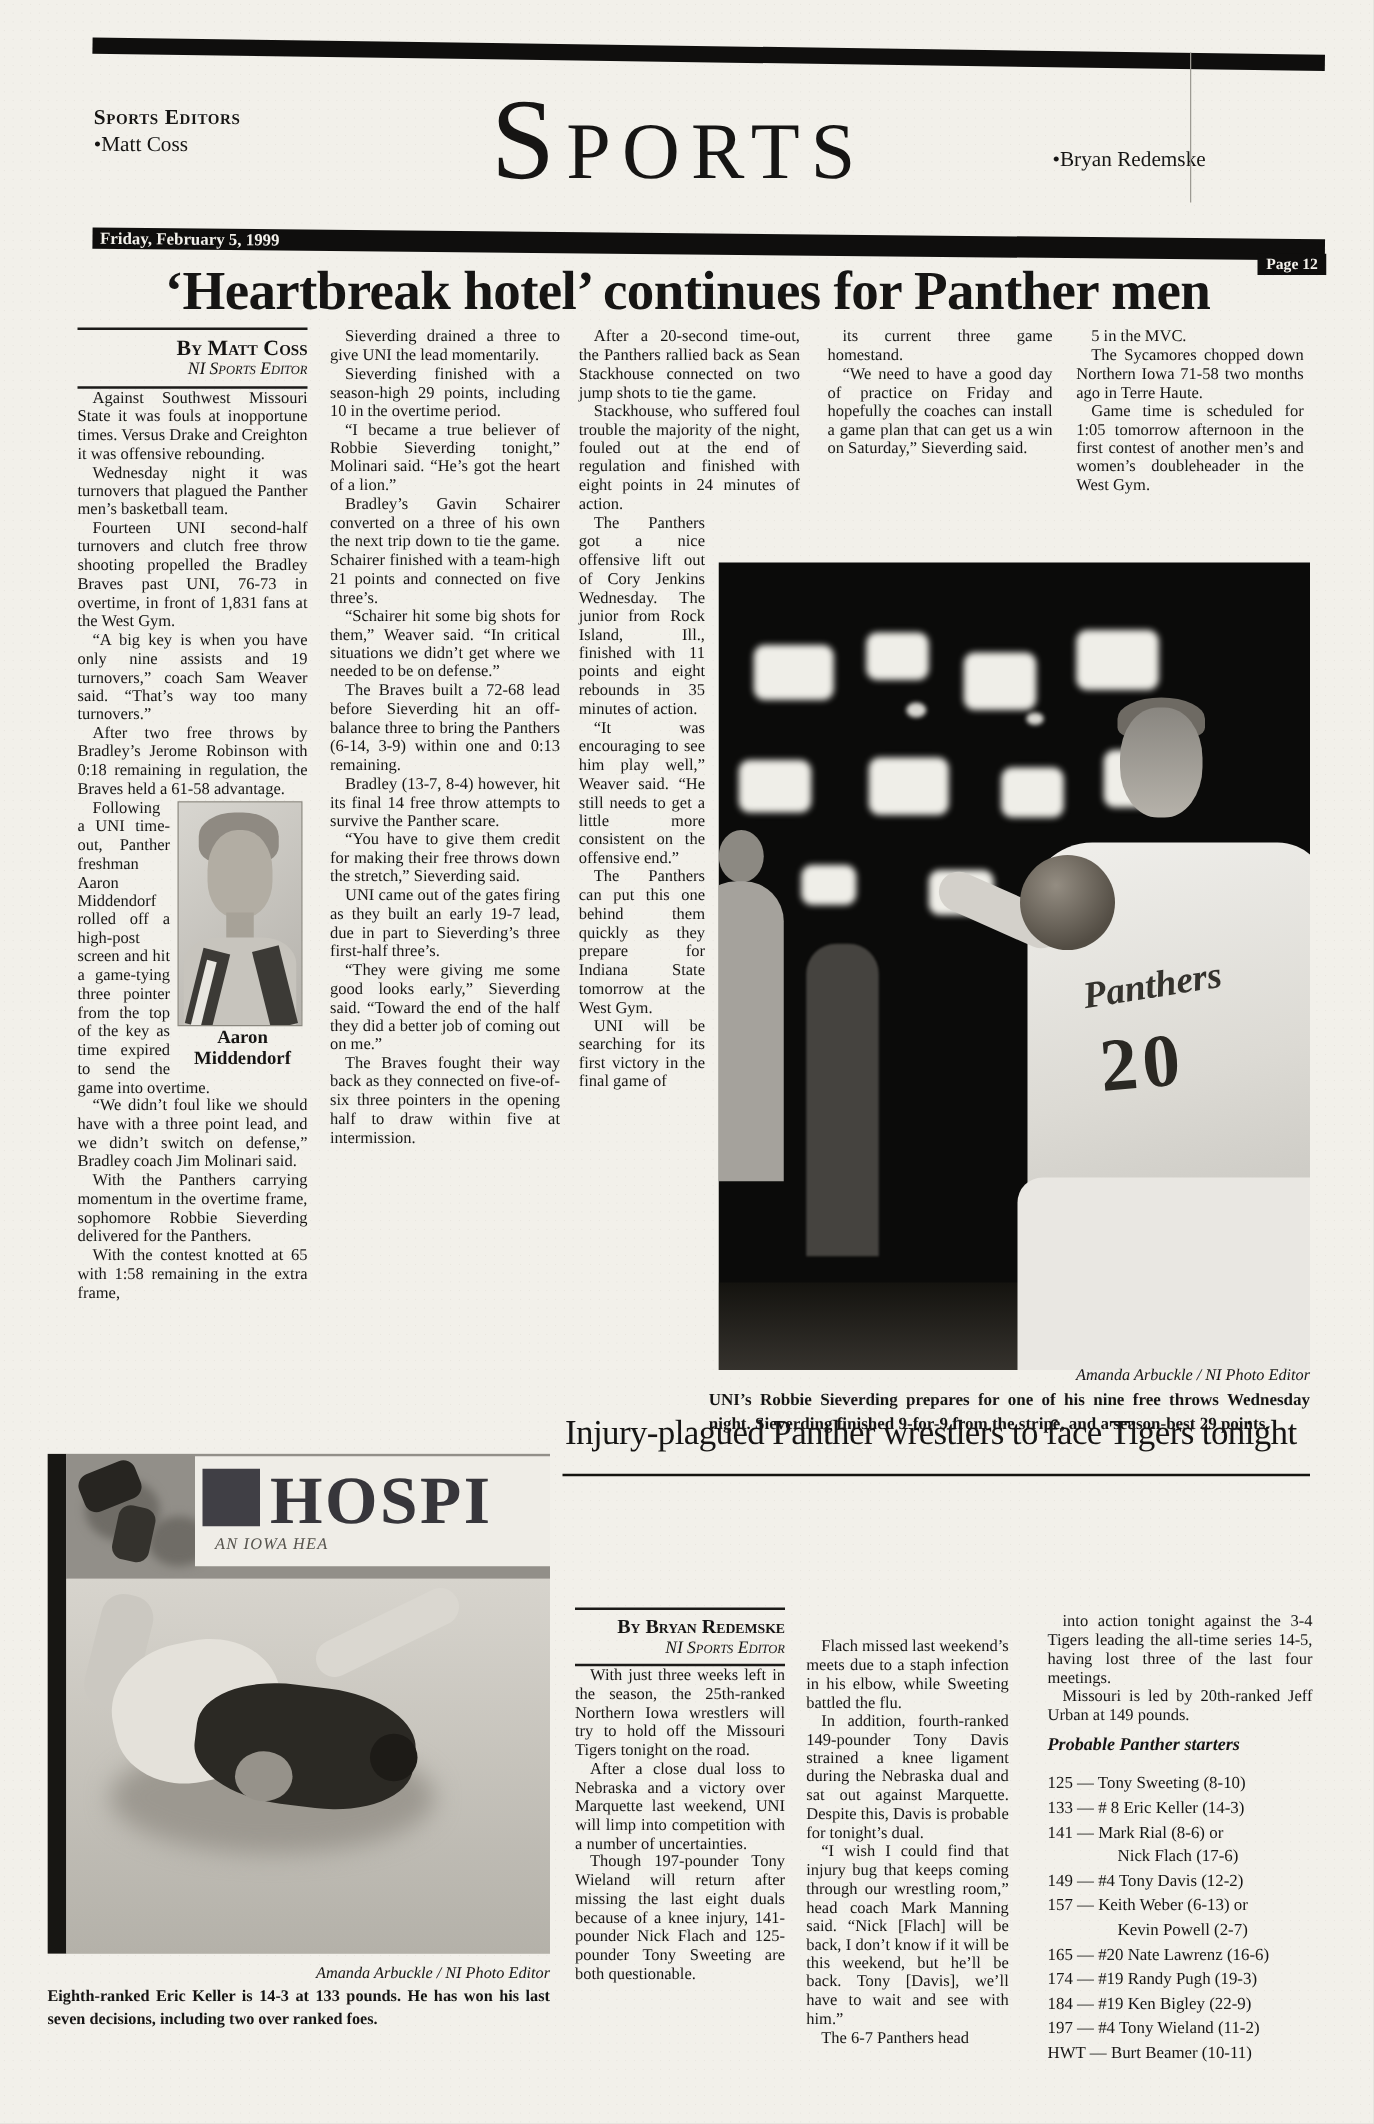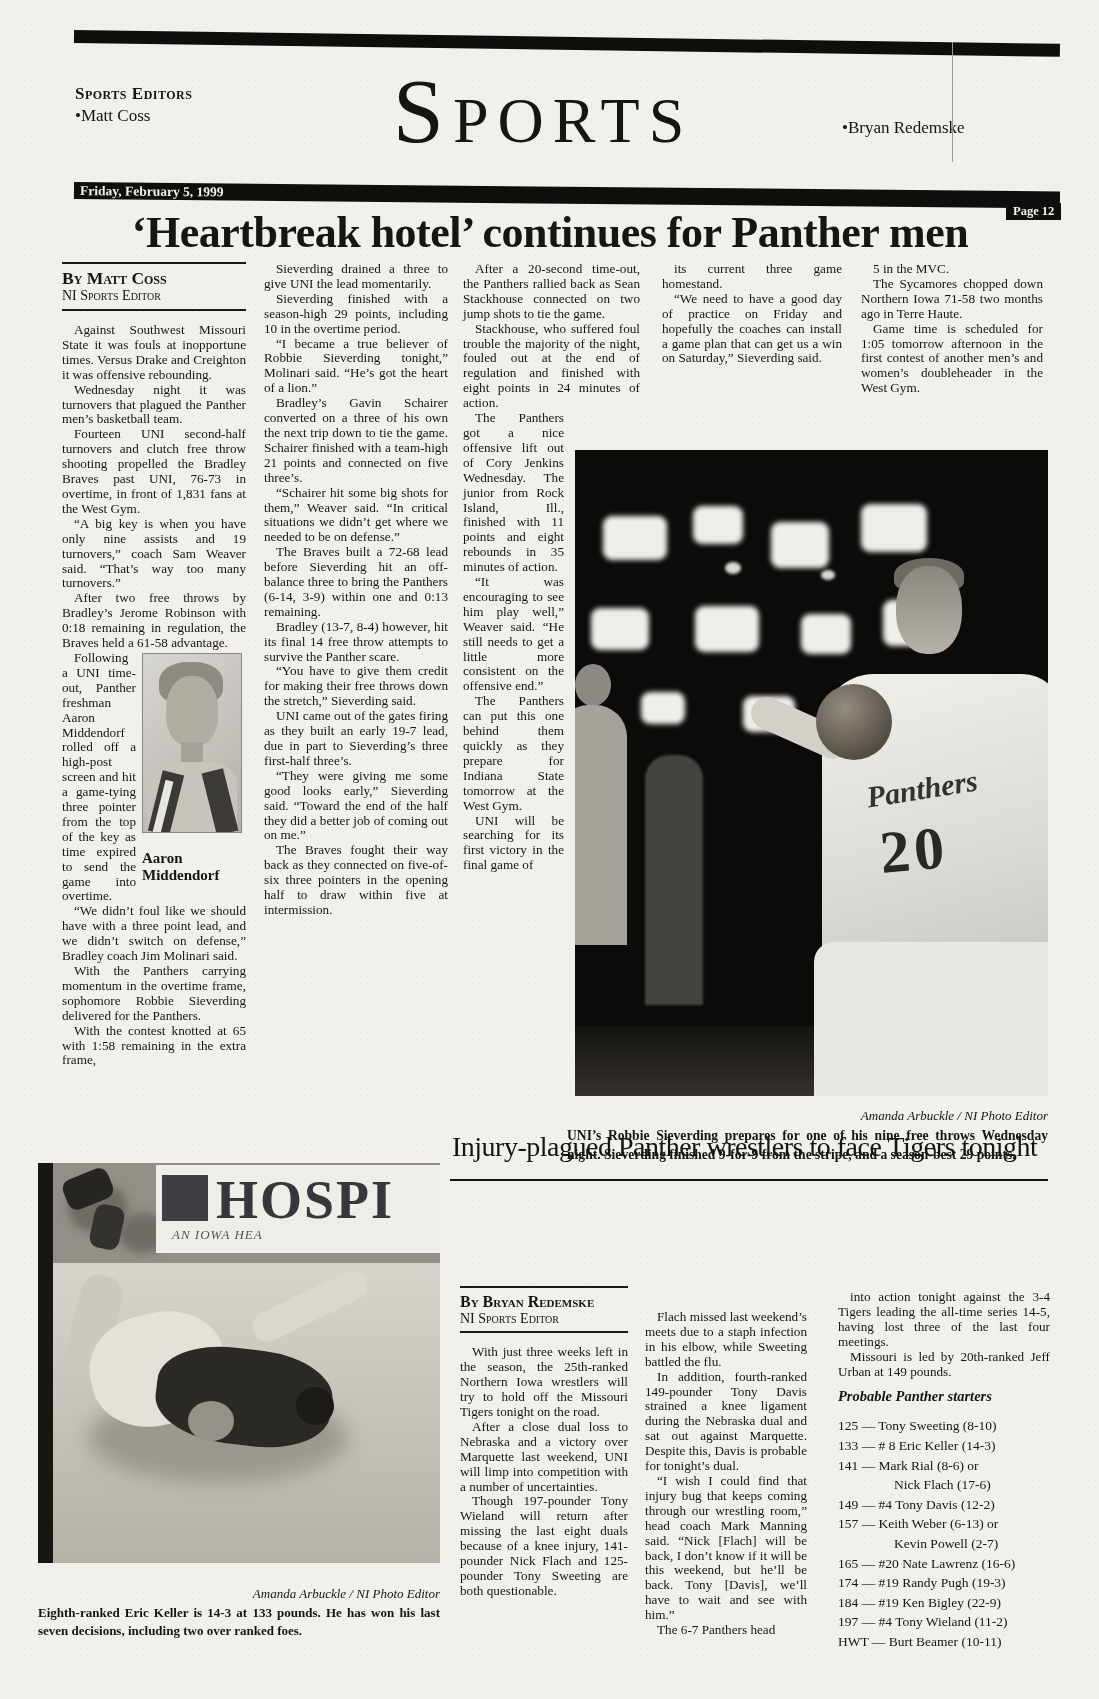--- a/index.html
+++ b/index.html
@@ -28,7 +28,7 @@
   
   .col{position:absolute;font-size:13.2px;line-height:14.9px;}
   .para{margin:0;text-indent:12px;text-align:justify;}
-  .byline-box{border-top:2px solid #1b1a18;border-bottom:2px solid #1b1a18;text-align:left;padding:5px 0 4px;margin-bottom:12px;}
+  .byline-box{border-top:2px solid #1b1a18;border-bottom:2px solid #1b1a18;text-align:right;padding:5px 0 4px;margin-bottom:0;}
   .byline-name{font-variant:small-caps;font-weight:bold;font-size:17.5px;line-height:1.1;}
   .byline-title{font-variant:small-caps;font-size:14px;line-height:1.2;}
   

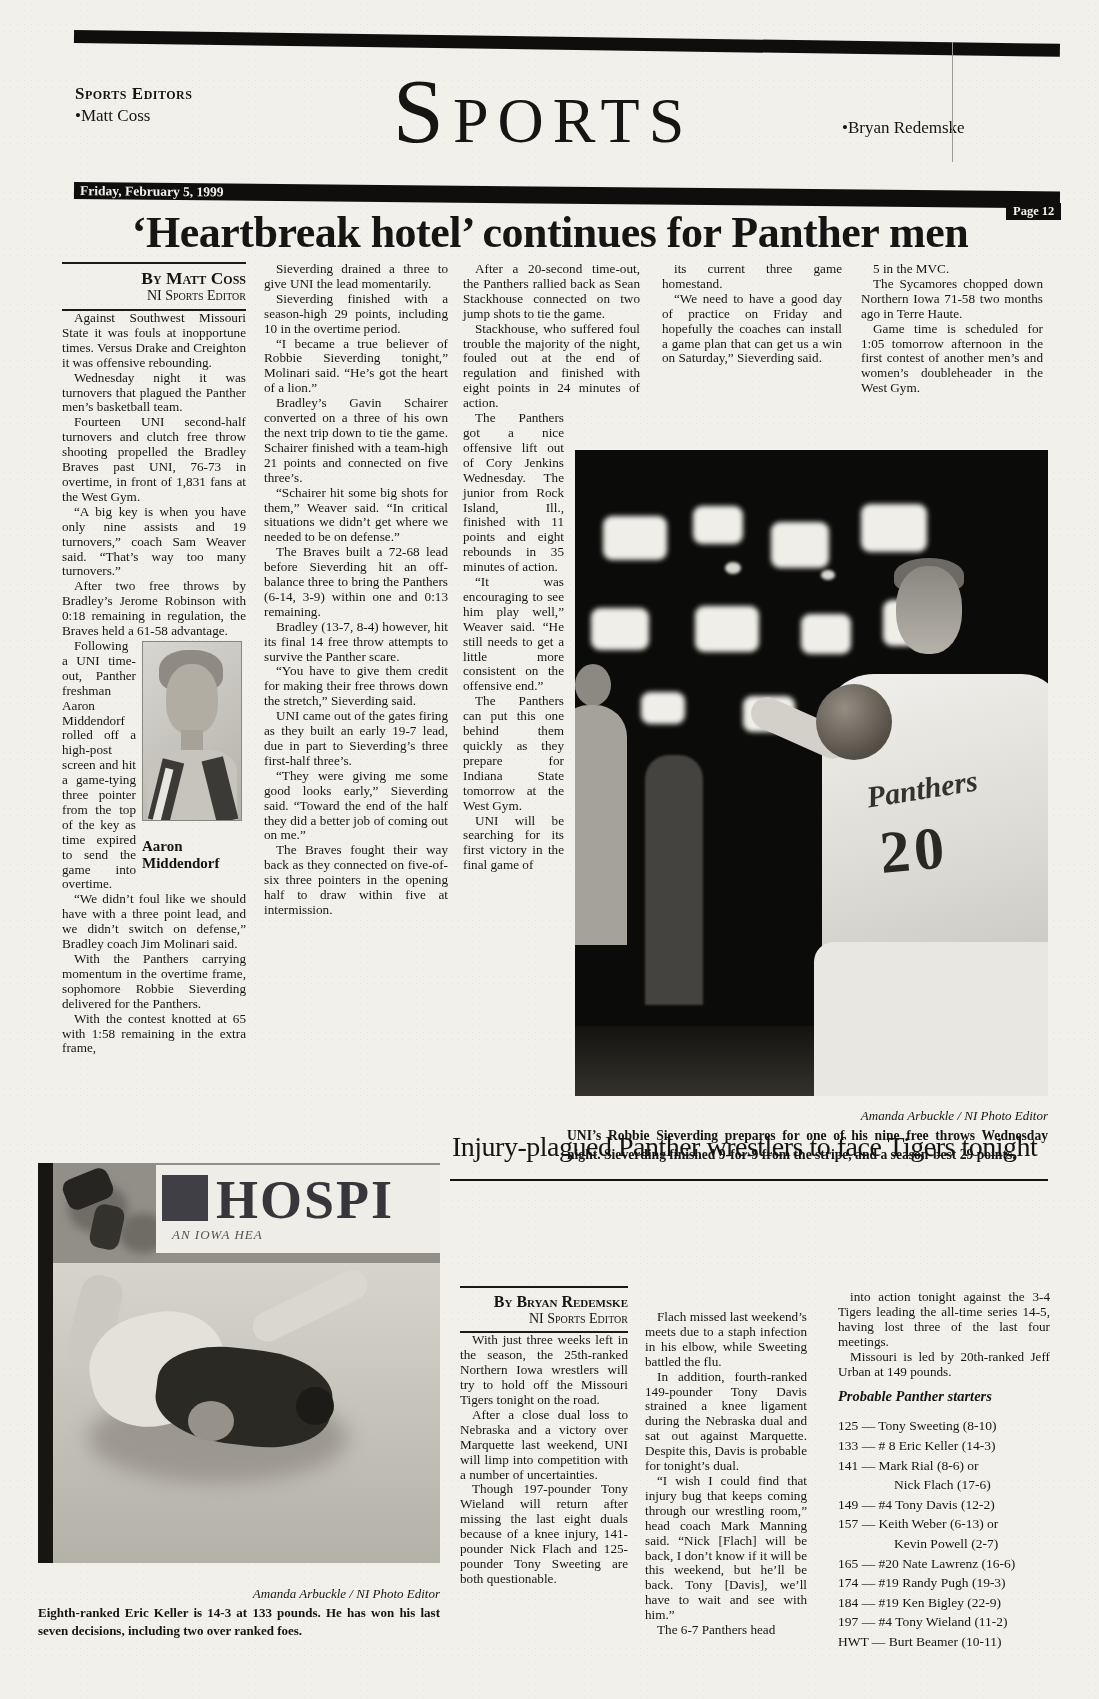--- a/index.html
+++ b/index.html
@@ -30,7 +30,7 @@
   .para{margin:0;text-indent:12px;text-align:justify;}
   .byline-box{border-top:2px solid #1b1a18;border-bottom:2px solid #1b1a18;text-align:right;padding:5px 0 4px;margin-bottom:0;}
   .byline-name{font-variant:small-caps;font-weight:bold;font-size:17.5px;line-height:1.1;}
-  .byline-title{font-variant:small-caps;font-size:14px;line-height:1.2;}
+  .byline-title{font-variant:small-caps;font-style:italic;font-size:14px;line-height:1.2;}
   
   .mug-float{float:right;width:104px;margin:2px 0 2px 6px;}
   .mug{position:relative;width:98px;height:178px;background:linear-gradient(140deg,#d8d6d0,#b4b1ab);overflow:hidden;border:1px solid #8a877f;}

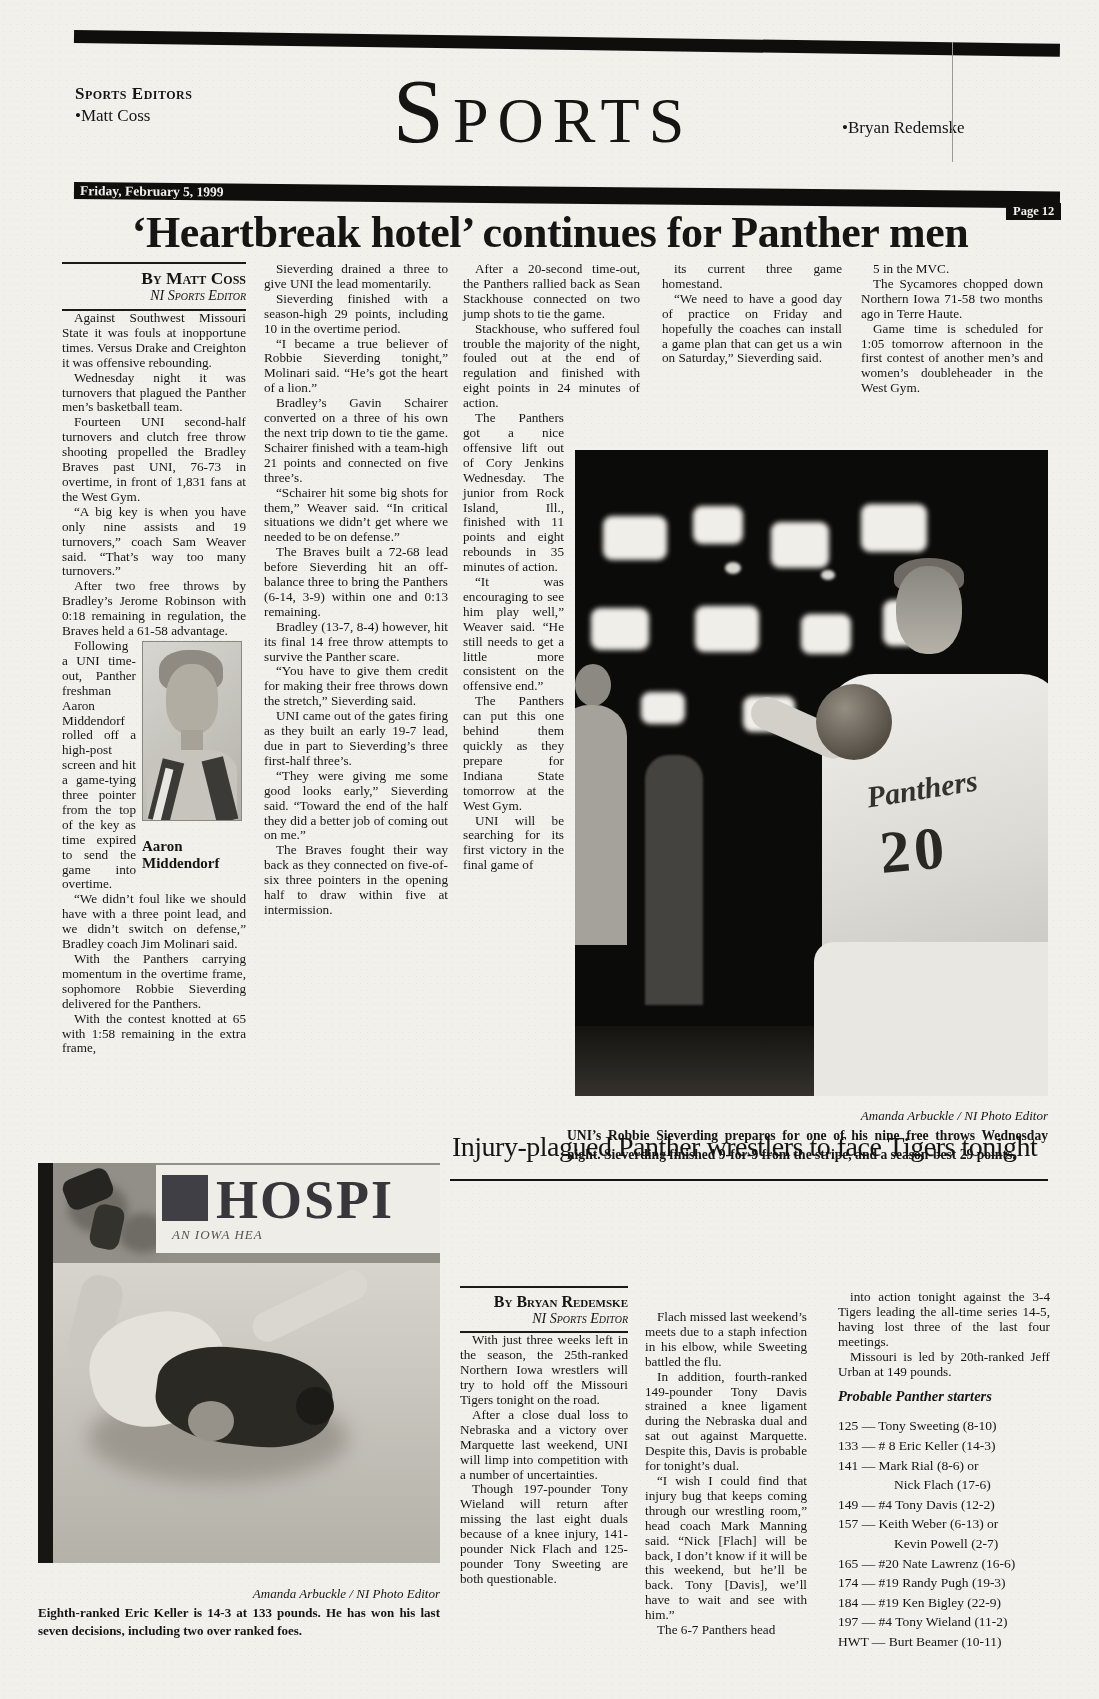--- a/index.html
+++ b/index.html
@@ -41,7 +41,7 @@
   .mug .strap-l{position:absolute;left:12px;top:118px;width:22px;height:62px;background:#3c3a36;transform:rotate(14deg);}
   .mug .strap-r{position:absolute;left:66px;top:116px;width:22px;height:64px;background:#3c3a36;transform:rotate(-14deg);}
   .mug .stripe{position:absolute;left:16px;top:126px;width:8px;height:54px;background:#e8e6e0;transform:rotate(14deg);}
-  .mug-caption{font-weight:bold;font-size:15px;line-height:1.15;margin-top:17px;}
+  .mug-caption{font-weight:bold;font-size:15px;text-align:center;line-height:1.15;margin-top:1px;}
   .narrow{width:101px;}
   
   .photo-main{left:575px;top:450px;width:473px;height:646px;background:#0b0b0a;overflow:hidden;}

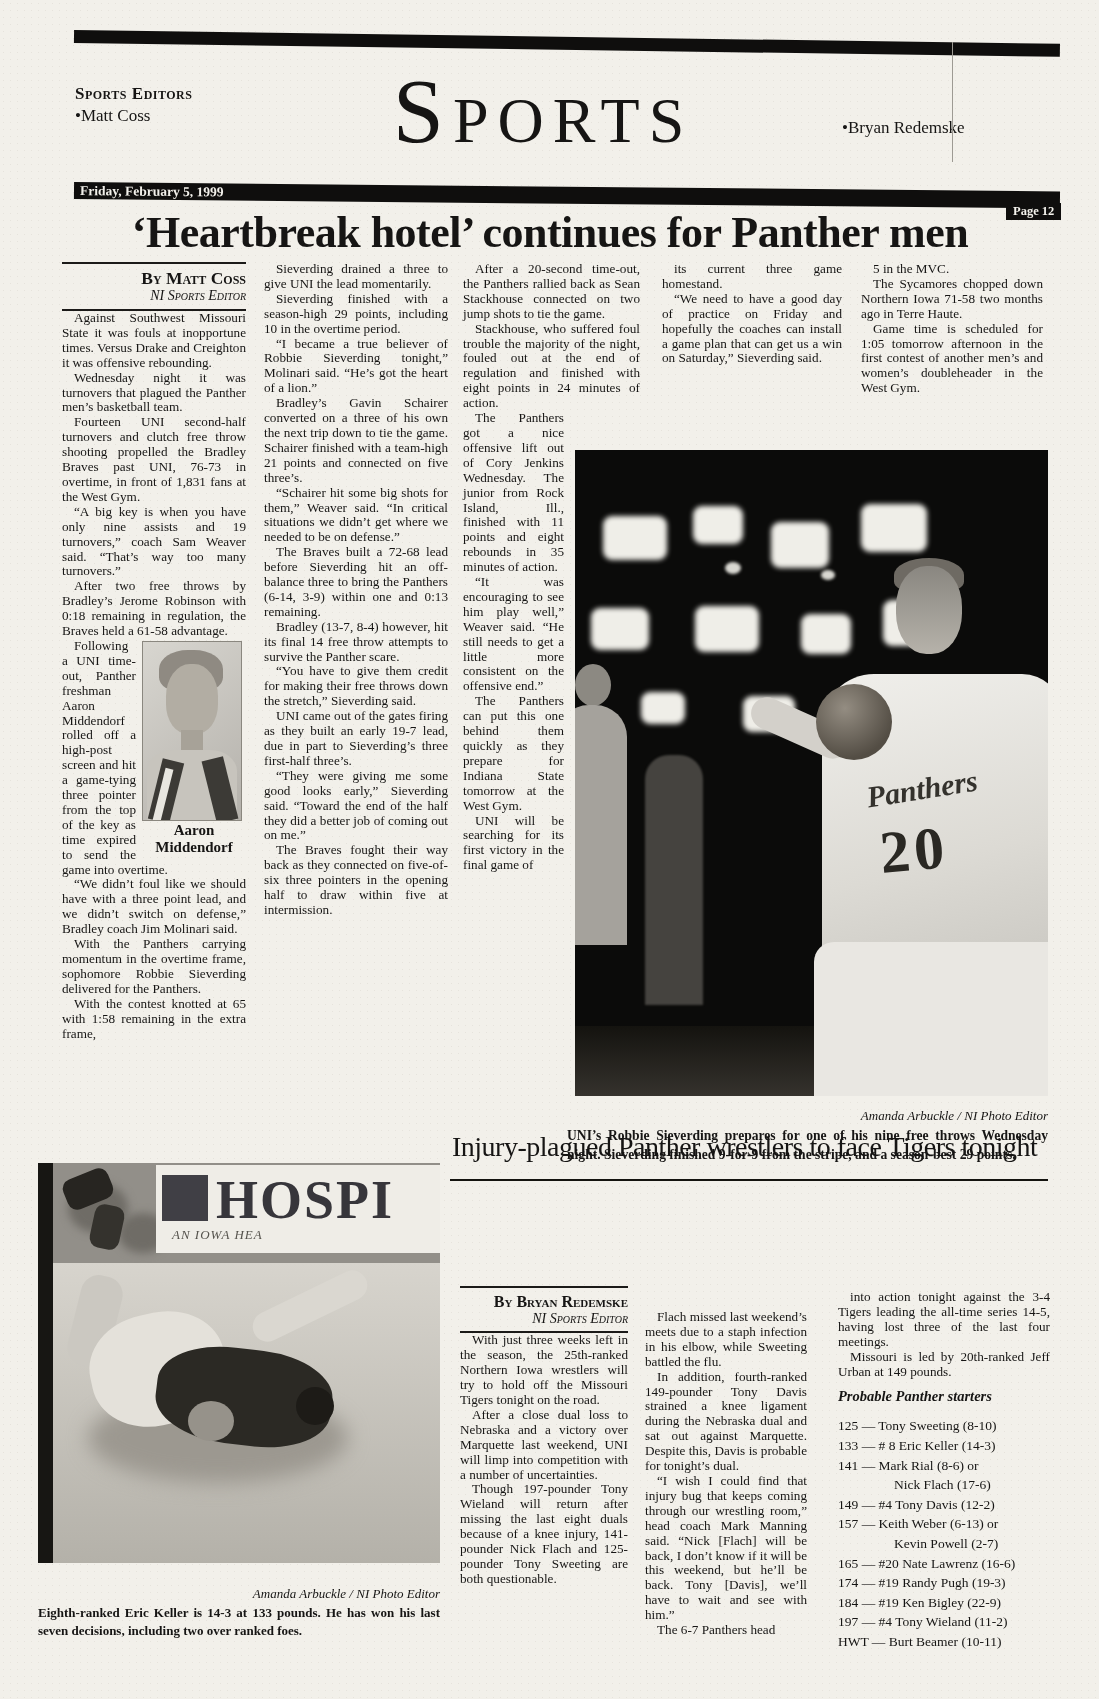--- a/index.html
+++ b/index.html
@@ -60,7 +60,7 @@
   .jersey-script{position:absolute;right:26px;top:322px;width:200px;text-align:center;font-style:italic;font-weight:bold;font-size:30px;color:#34322d;transform:rotate(-9deg);font-family:"Liberation Serif",serif;}
   .jersey-number{position:absolute;right:64px;top:366px;width:140px;text-align:center;font-weight:bold;font-size:60px;color:#2a2823;transform:rotate(-5deg);letter-spacing:4px;}
   
-  .credit{font-style:italic;font-size:13px;text-align:right;margin:16px 0 2px 0;}
+  .credit{font-style:italic;font-size:13px;text-align:right;margin:0 0 2px 0;}
   .caption{font-weight:bold;font-size:13.6px;line-height:19px;text-align:justify;margin:0;}
   
   .section-rule{left:450px;top:1179px;width:598px;height:2px;background:#14130f;}

